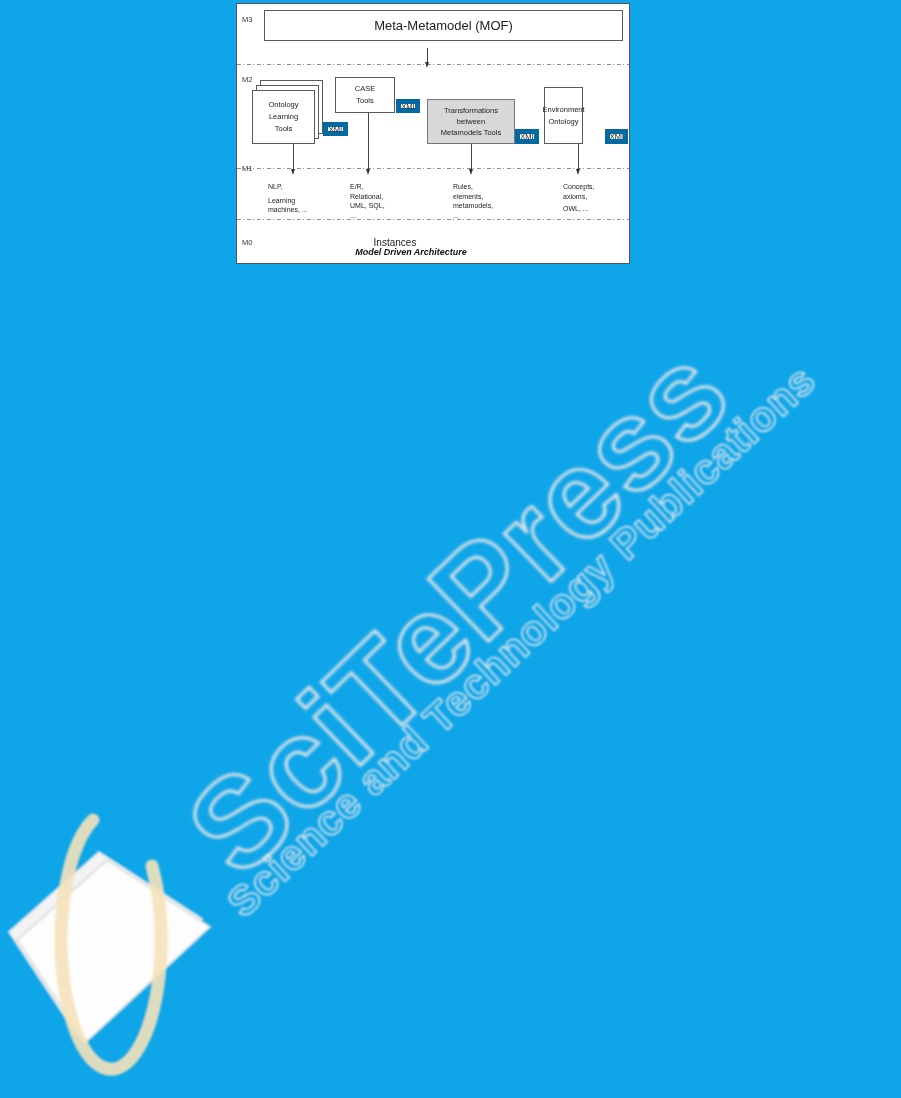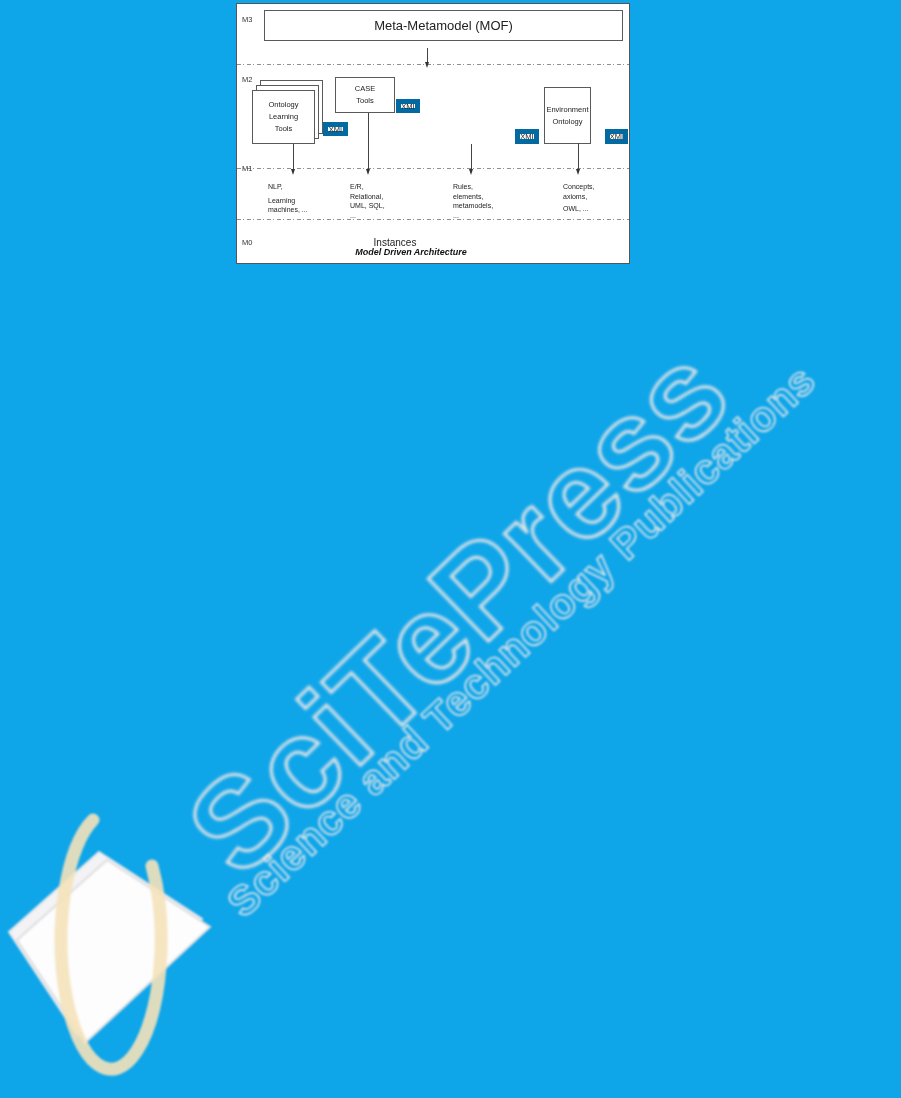--- a/index.html
+++ b/index.html
@@ -82,6 +82,9 @@
     <div class="vline" style="left:131px;top:109px;height:56px"></div>
     <div class="ahead" style="left:129px;top:165px"></div>
 
+    <div class="box" style="left:190px;top:95px;width:88px;height:45px;background:#d8d8d8;border-color:#777;line-height:11px">Transformations
+between
+Metamodels Tools</div>
     <div class="xmi" style="left:278px;top:125px;width:24px;height:15px">XMI</div>
     <div class="vline" style="left:234px;top:140px;height:25px"></div>
     <div class="ahead" style="left:232px;top:165px"></div>

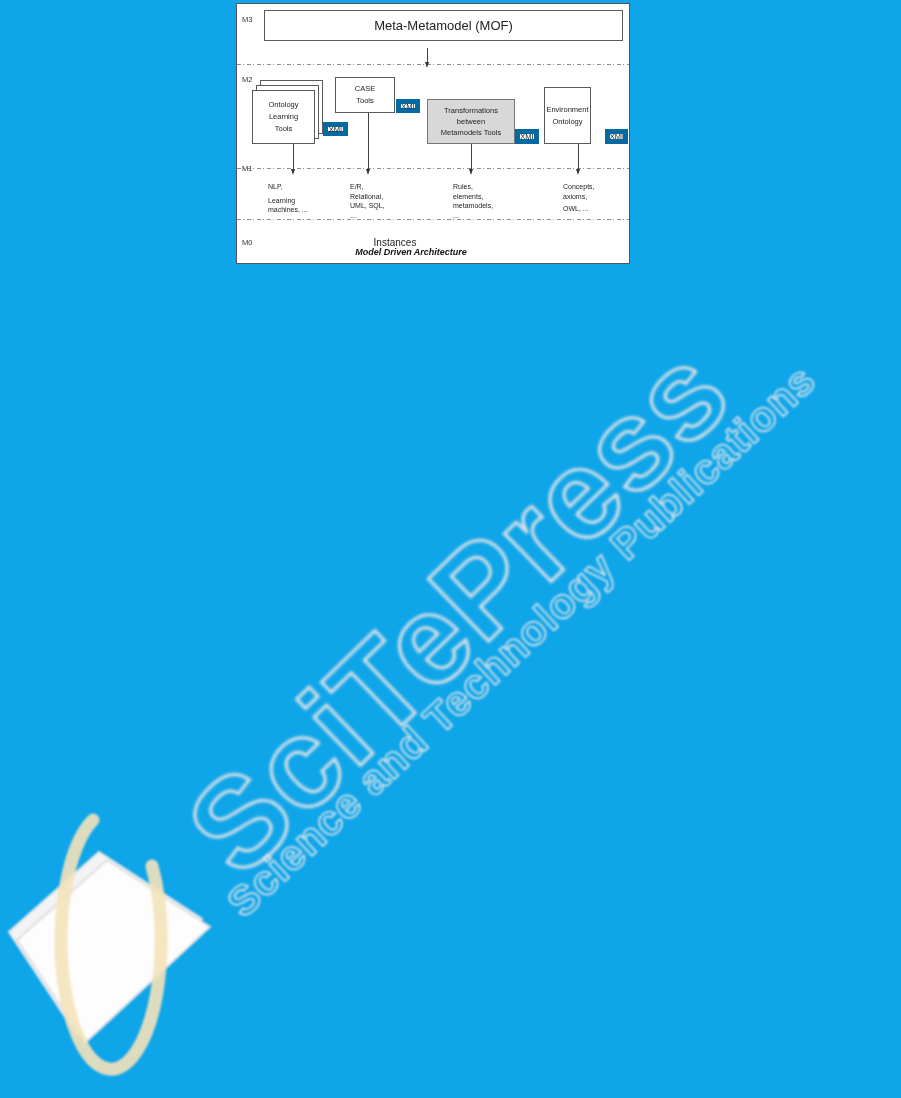--- a/index.html
+++ b/index.html
@@ -89,7 +89,7 @@
     <div class="vline" style="left:234px;top:140px;height:25px"></div>
     <div class="ahead" style="left:232px;top:165px"></div>
 
-    <div class="box" style="left:307px;top:83px;width:47px;height:57px">Environment
+    <div class="box" style="left:307px;top:83px;width:39px;height:57px">Environment
 Ontology</div>
     <div class="xmi" style="left:368px;top:125px;width:23px;height:15px">XMI</div>
     <div class="vline" style="left:341px;top:139px;height:26px"></div>

